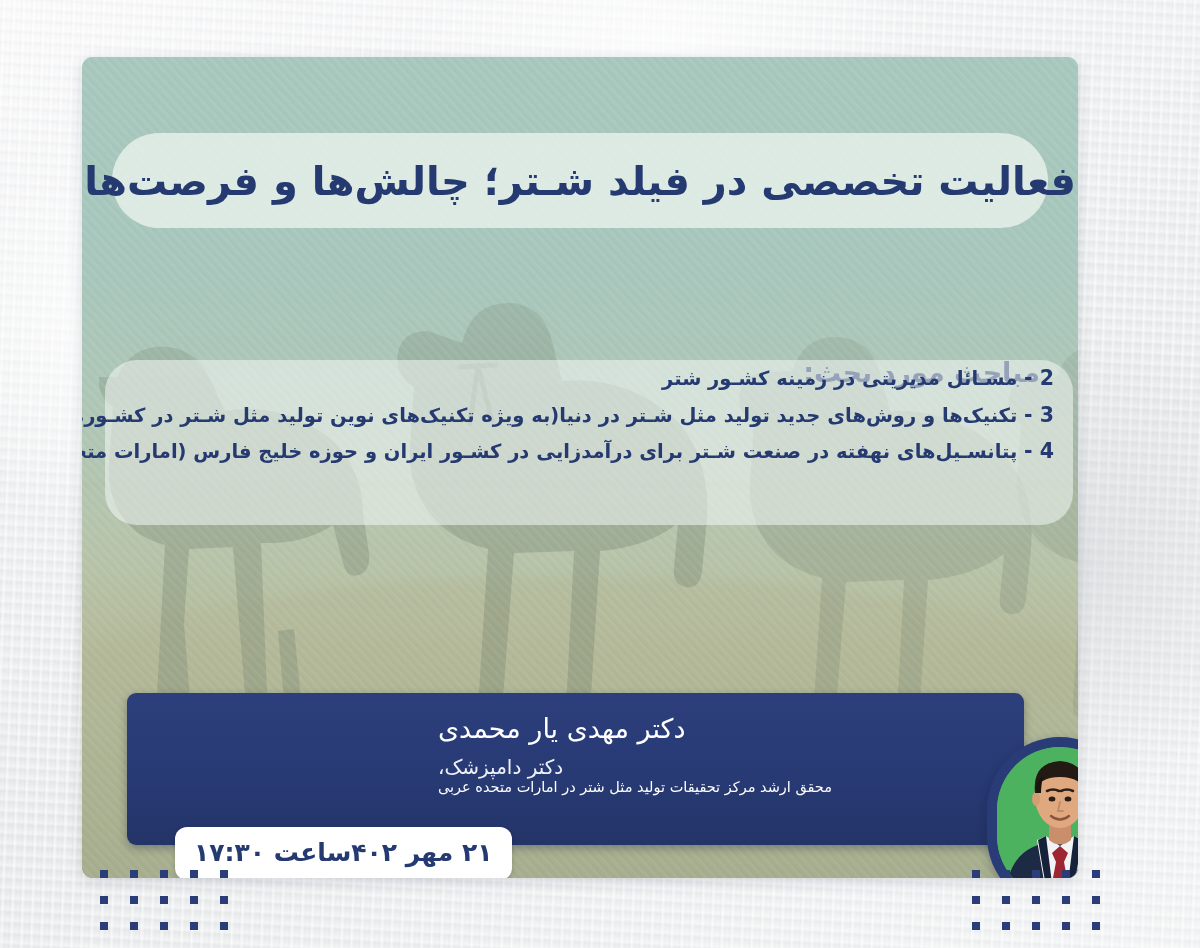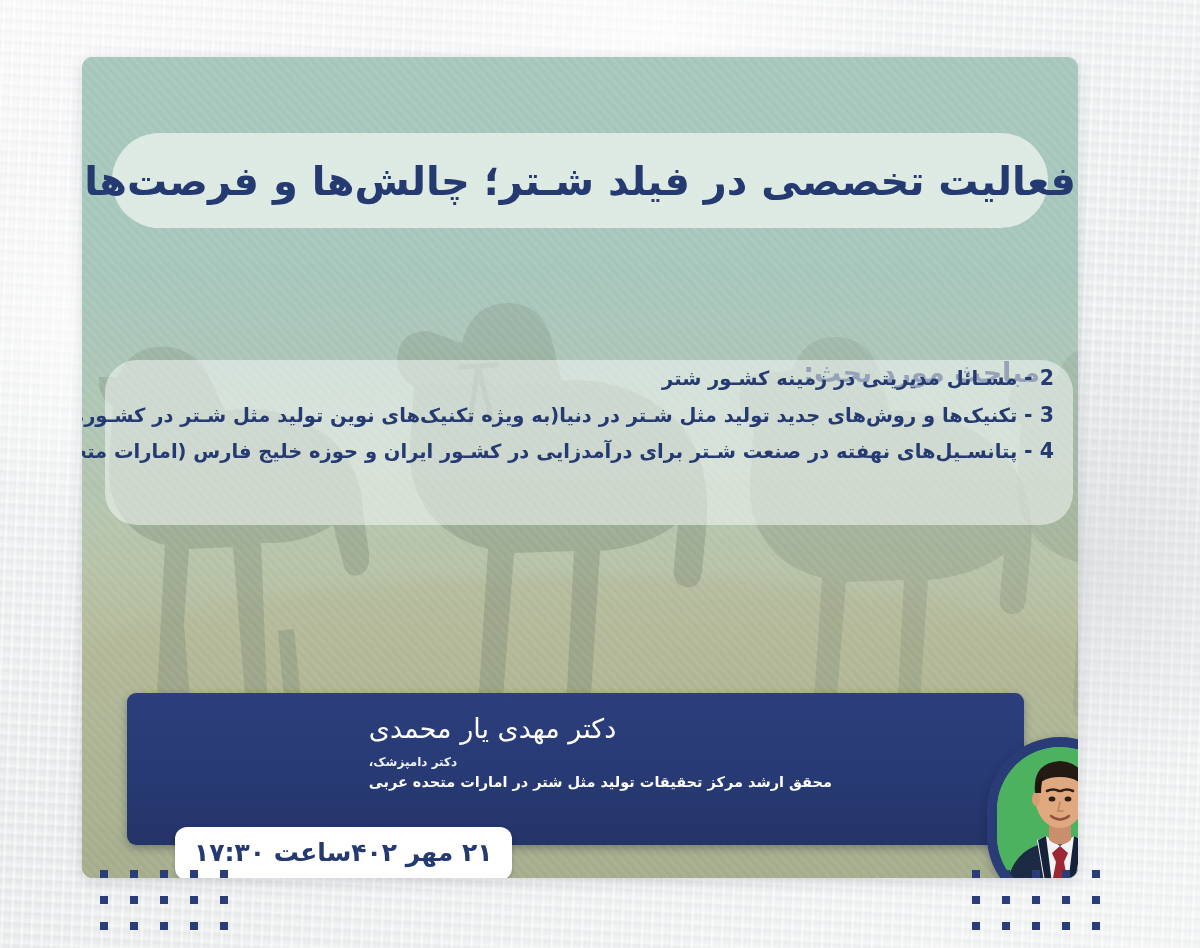--- a/index.html
+++ b/index.html
@@ -244,8 +244,8 @@
   }
   .speaker-role {
     color: #eef1f7;
-    font-size: 12px;
-    font-weight: 700;
+    font-size: 20px;
+    font-weight: 400;
     margin-top: 9px;
     white-space: nowrap;
   }

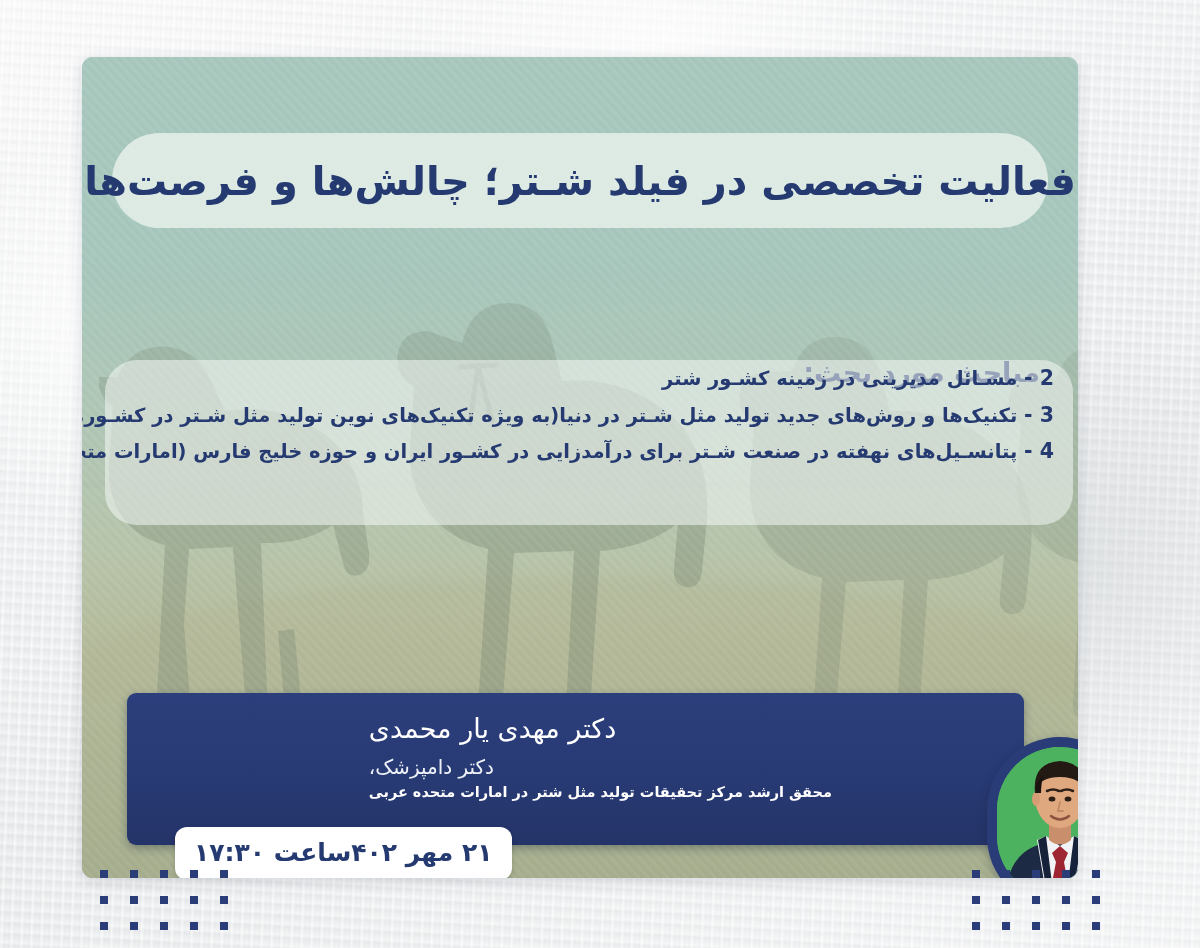--- a/index.html
+++ b/index.html
@@ -252,8 +252,7 @@
   .speaker-affil {
     color: #ffffff;
     font-size: 14.5px;
-    font-weight: 700;
-    margin-top: 5px;
+    font-weight: 400;
     white-space: nowrap;
   }
 

